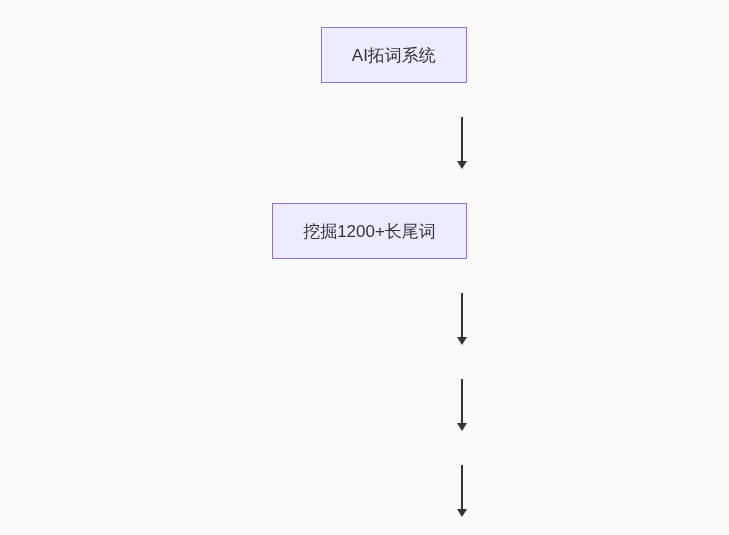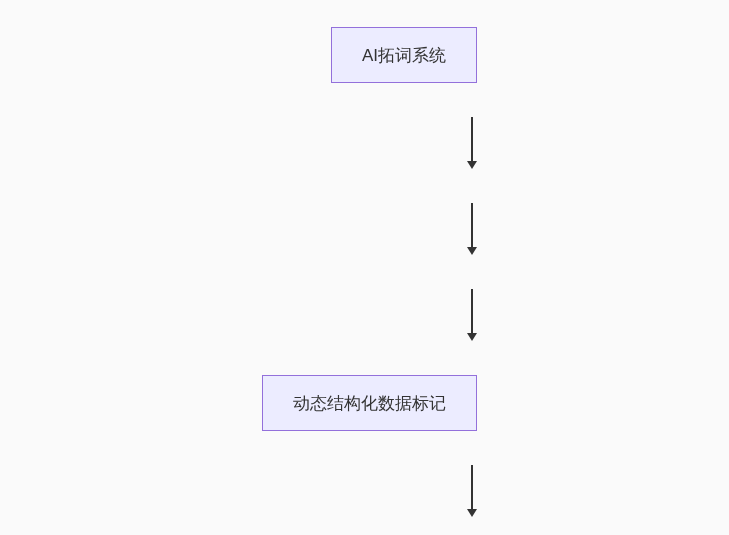--- a/index.html
+++ b/index.html
@@ -85,6 +85,9 @@
       <div class="head"></div>
     </div>
 
+    <div class="node">
+      <span class="node-label">挖掘1200+长尾词</span>
+    </div>
 
     <div class="connector">
       <div class="line"></div>

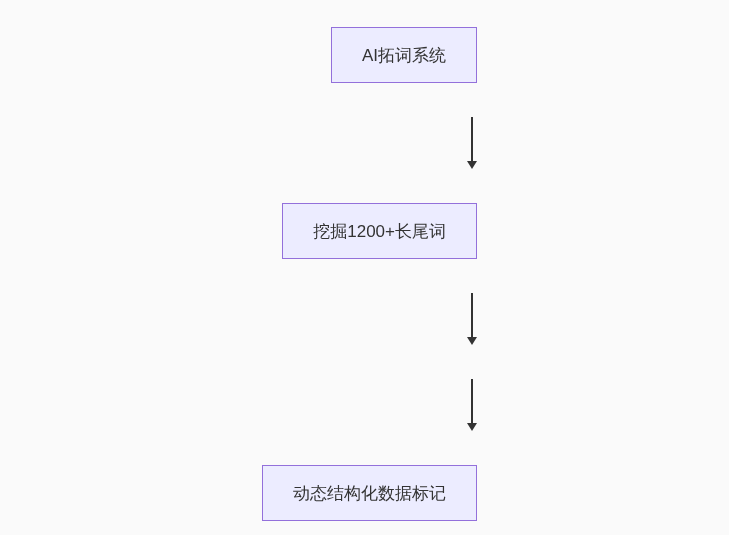--- a/index.html
+++ b/index.html
@@ -100,9 +100,6 @@
       <div class="head"></div>
     </div>
 
-    <div class="node">
-      <span class="node-label">动态结构化数据标记</span>
-    </div>
 
     <div class="connector">
       <div class="line"></div>

